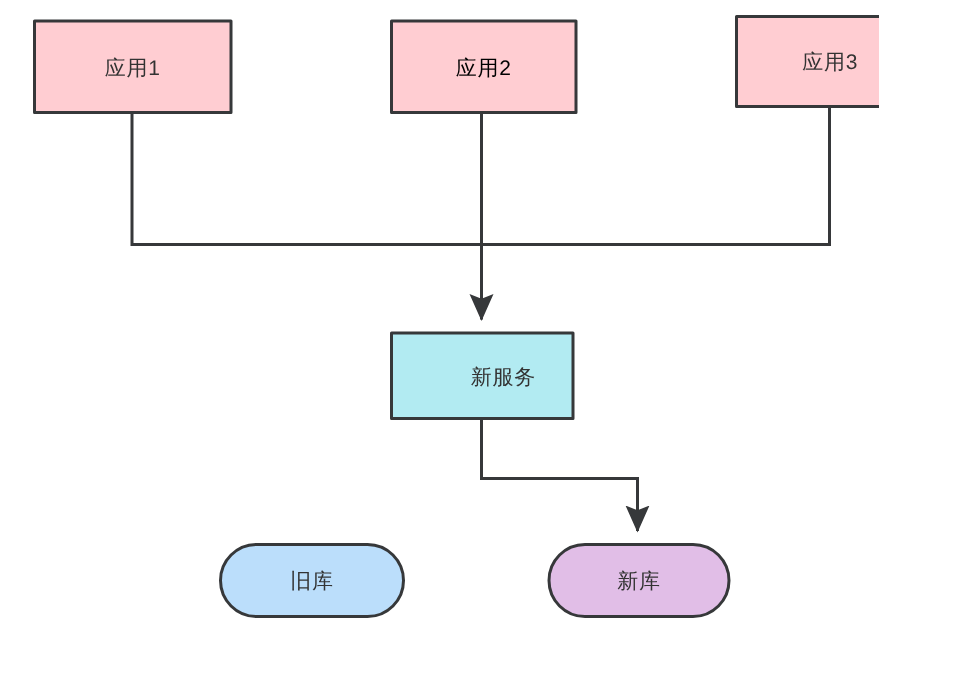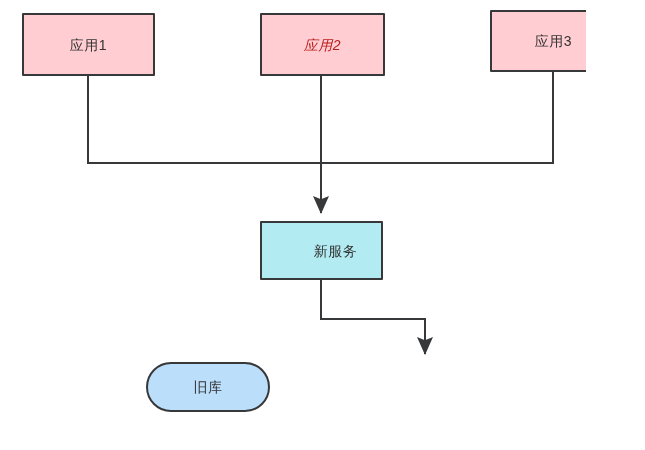--- a/index.html
+++ b/index.html
@@ -75,7 +75,7 @@
     <span class="node-label">应用1</span>
   </div>
 
-  <div class="node rect" id="node-app2" style="left: 260px; top: 13px; width: 125px; height: 63px; background: rgb(255, 205, 210); border-color: rgb(54, 56, 58); color: #b91c1c; font-size: 14px; border-width: 2px; font-style: italic;">
+  <div class="node rect" id="node-app2" style="left: 260px; top: 13px; width: 125px; height: 63px; background: rgb(255, 205, 210); border-color: rgb(54, 56, 58); color: #000000; font-size: 14px; border-width: 2px;">
     <span class="node-label">应用2</span>
   </div>
 

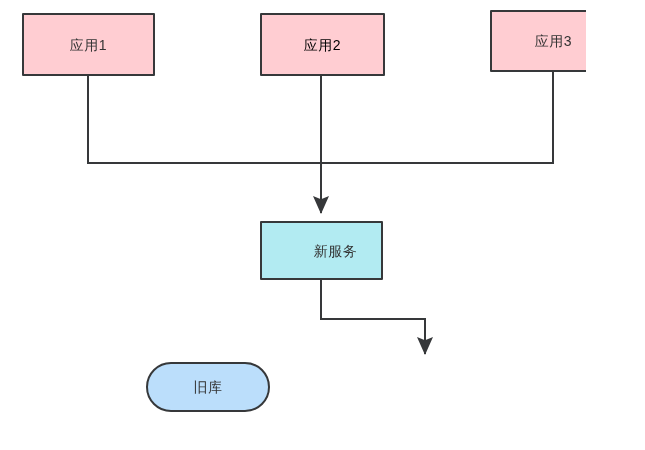--- a/index.html
+++ b/index.html
@@ -91,6 +91,9 @@
     <span class="node-label">旧库</span>
   </div>
 
+  <div class="node rounded" id="node-newdb" style="left: 365px; top: 362px; width: 122px; height: 50px; background: rgb(225, 190, 231); border-color: rgb(54, 56, 58); color: rgb(51, 51, 51); font-size: 14px; border-width: 2px;">
+    <span class="node-label">新库</span>
+  </div>
 
 </div>
 

